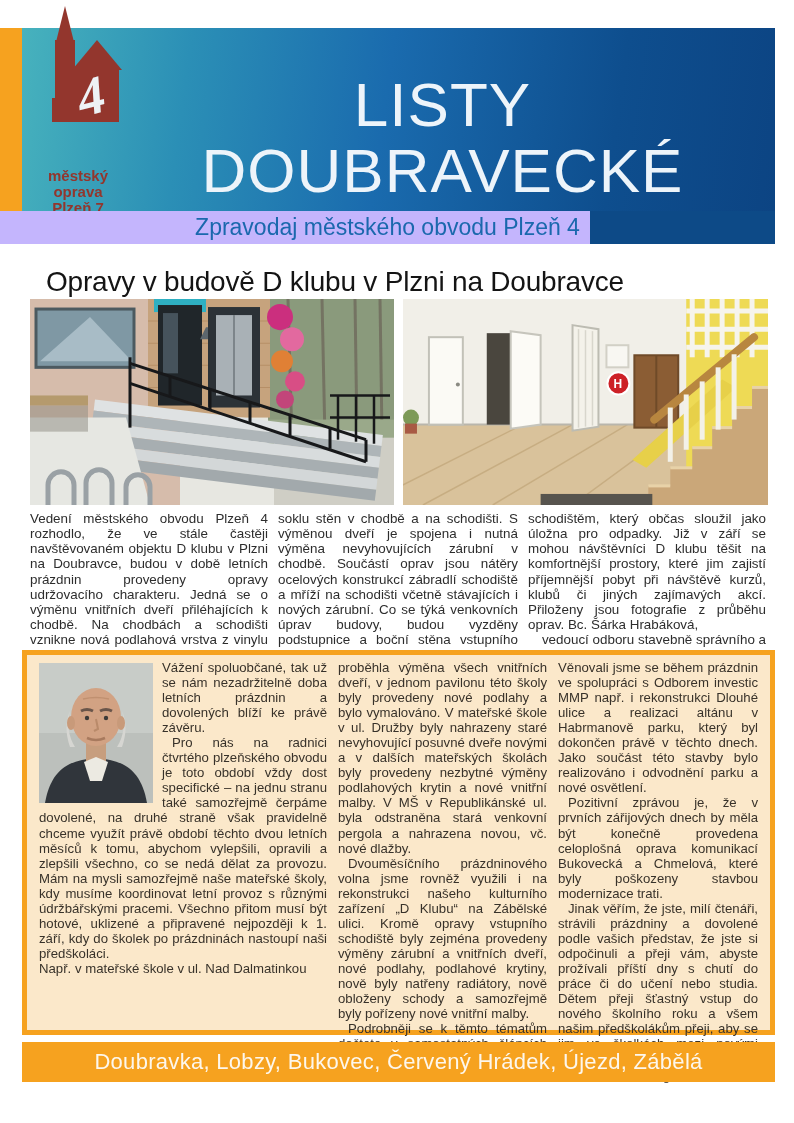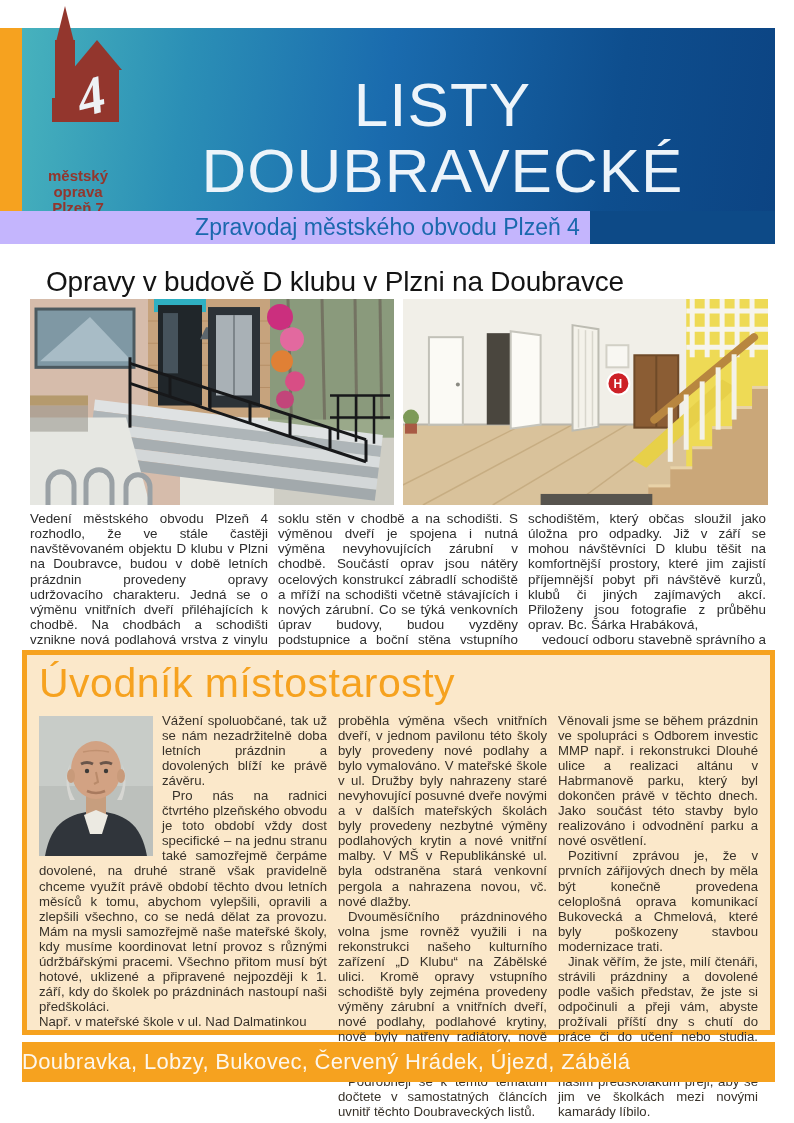--- a/index.html
+++ b/index.html
@@ -243,7 +243,6 @@
   </div>
 
   <div class="editorial">
-    <div class="ed-head">Úvodník místostarosty</div>
     <div class="ed-cols">
       <div class="ecol ecol1">
         <div class="portrait">

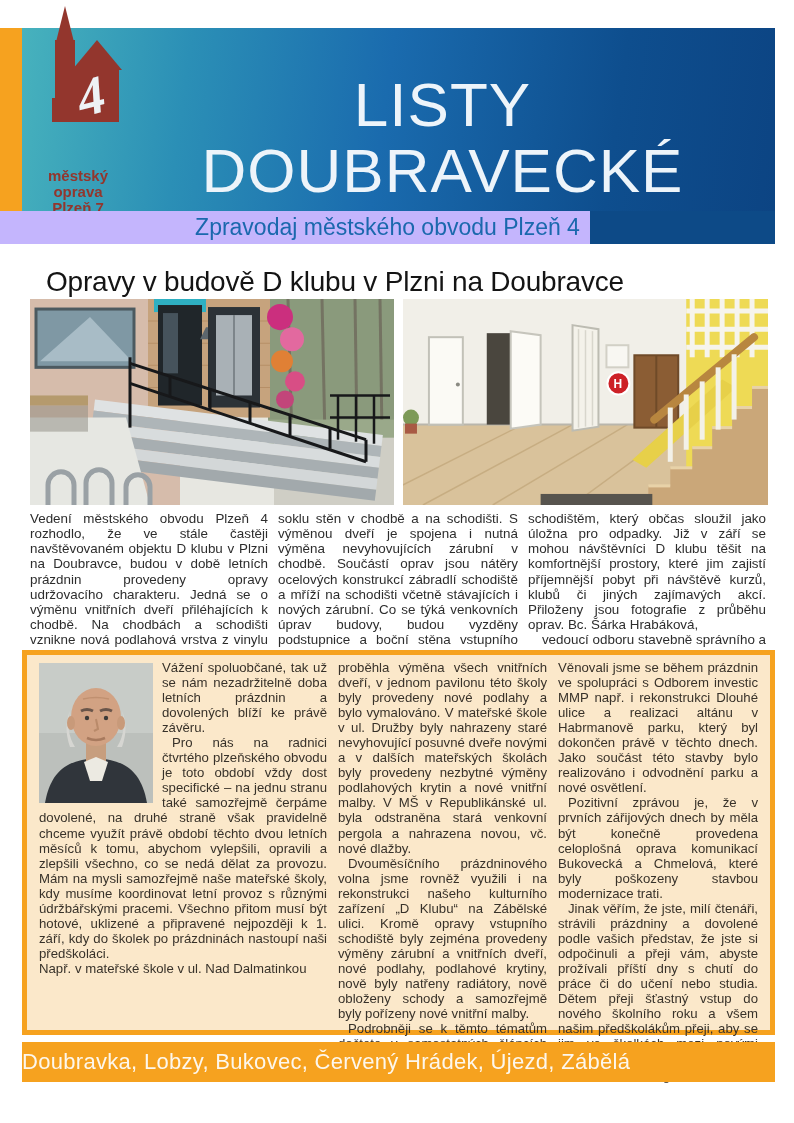--- a/index.html
+++ b/index.html
@@ -55,7 +55,7 @@
 
   
   .footer-bar{position:absolute;left:22px;top:1042px;width:753px;height:40px;background:#F6A21F;
-              display:flex;align-items:center;justify-content:flex-start;}
+              display:flex;align-items:center;justify-content:center;}
   .footer-bar span{color:#FDF7EC;font-size:22px;letter-spacing:0.3px;}
 </style>
 </head>

